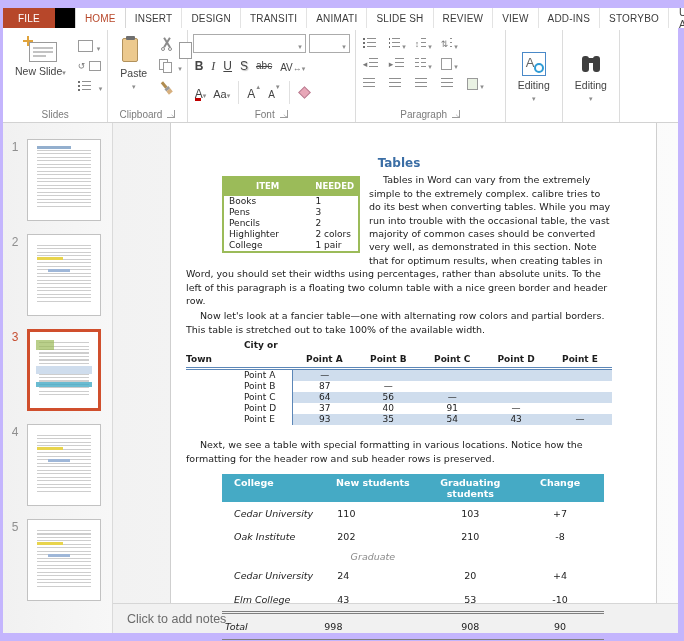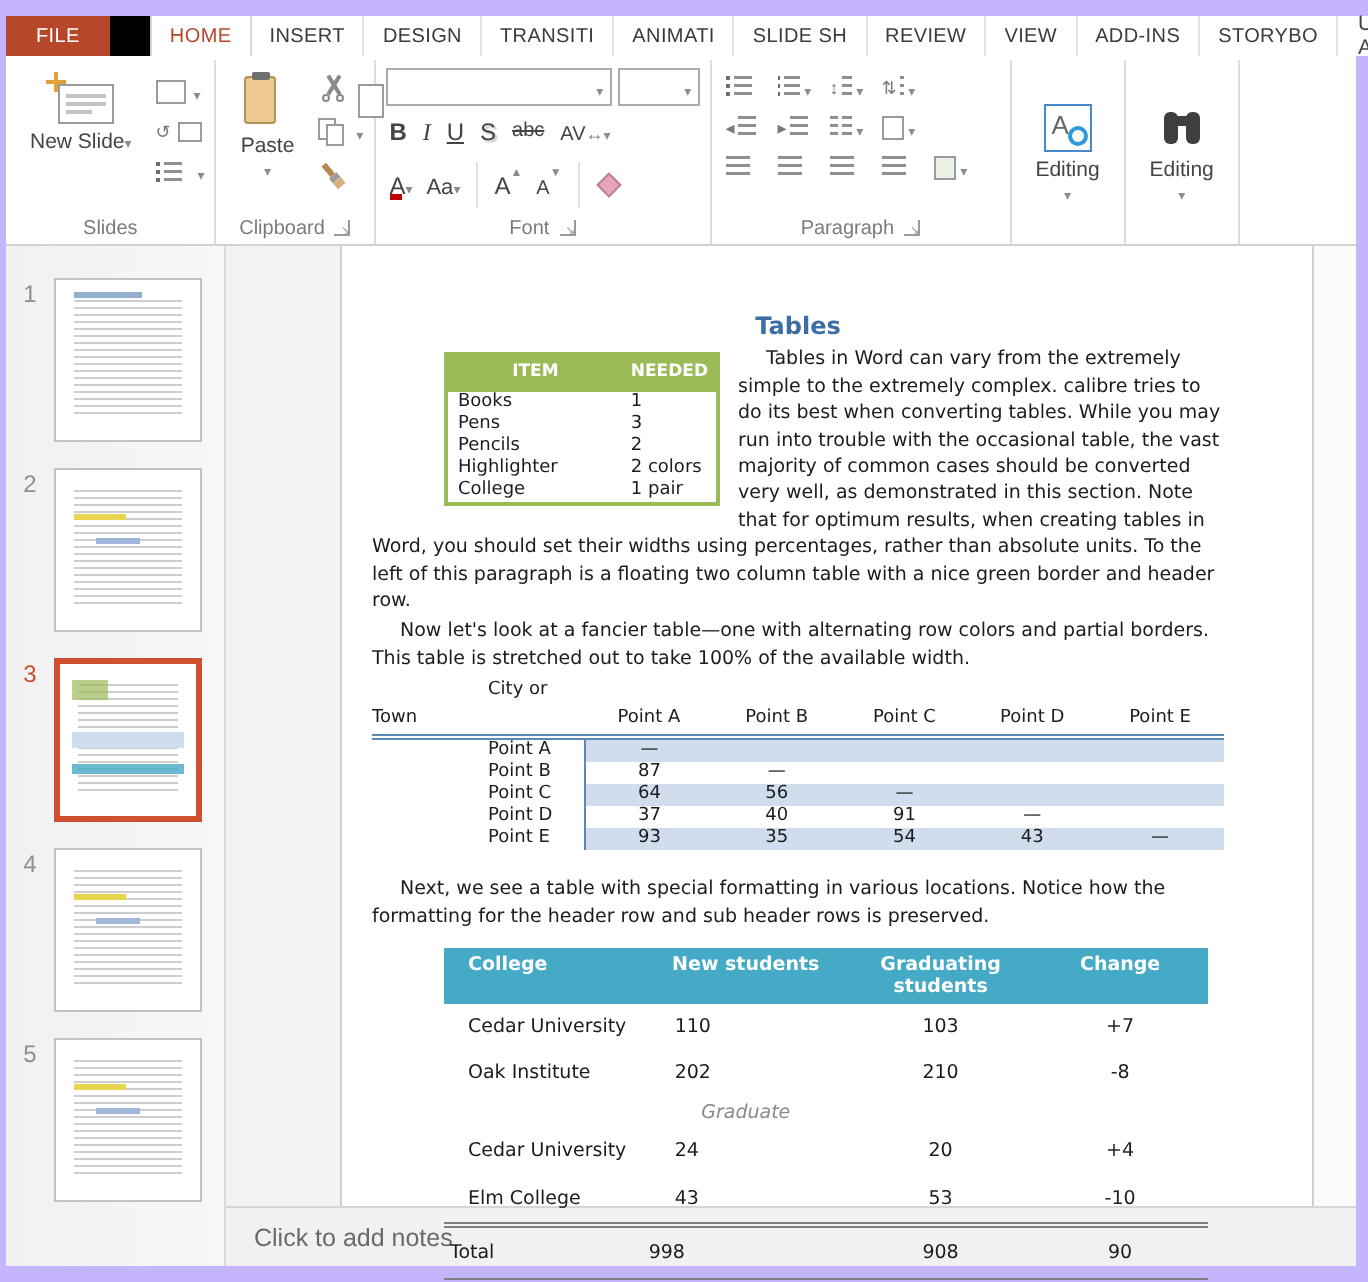--- a/index.html
+++ b/index.html
@@ -106,7 +106,7 @@
 
   table.city { width:100%; border-collapse:collapse; margin-top:3px; font-size:9px; }
   table.city col.c0 { width:25%; } table.city col.cn { width:15%; }
-  table.city th { font-weight:normal; vertical-align:bottom; padding-bottom:1px; border-bottom:3px double #5c87b8; }
+  table.city th { font-weight:bold; vertical-align:bottom; padding-bottom:1px; border-bottom:3px double #5c87b8; }
   table.city th.lbl { text-align:left; text-indent:58px; }
   table.city th.pt { text-align:center; }
   table.city td { height:11px; line-height:11px; text-align:center; }

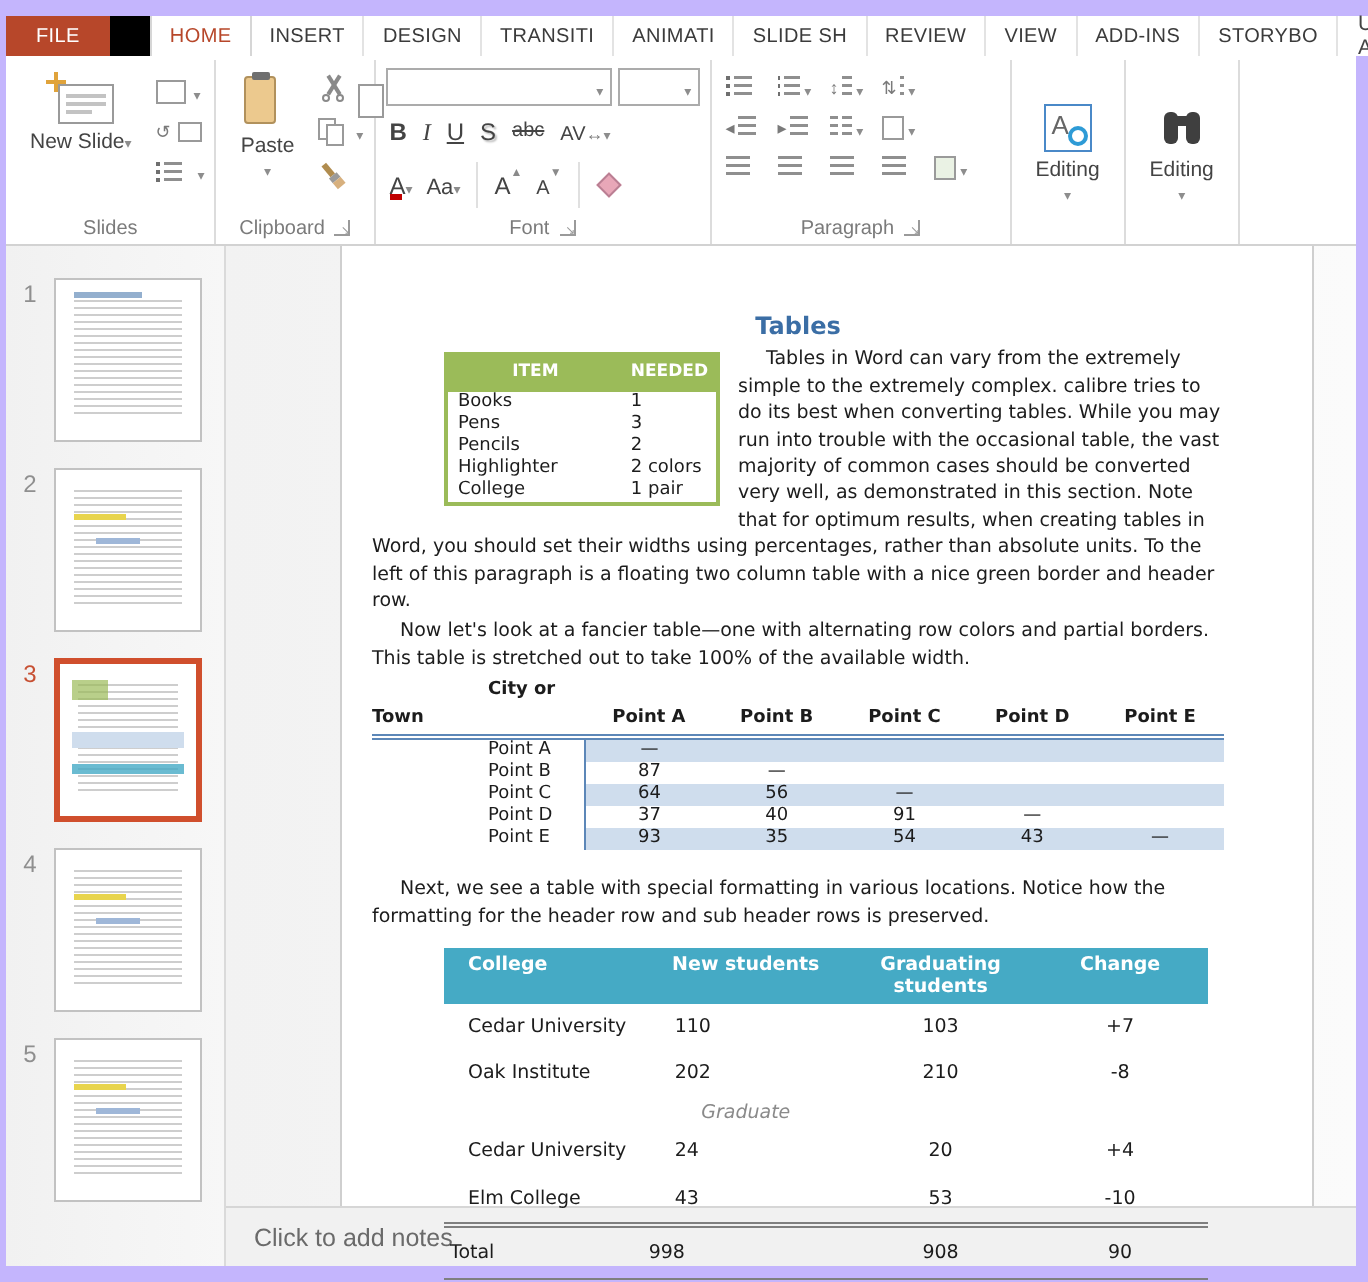--- a/index.html
+++ b/index.html
@@ -121,7 +121,7 @@
   table.college thead th { background:#45AAC5; color:#fff; font-weight:bold; text-align:center; vertical-align:top; padding:3px 3px; line-height:11px; }
   table.college thead th.first { text-align:left; padding-left:12px; }
   table.college td { padding:5px 3px; }
-  table.college td.name { padding-left:12px; }
+  table.college td.name { padding-left:12px;font-style:italic; }
   table.college td.new { padding-left:16px; }
   table.college td.ctr { text-align:center; }
   table.college tr.sub td { padding:1px 3px; color:#8a8a8a; font-style:italic; text-align:center; }

